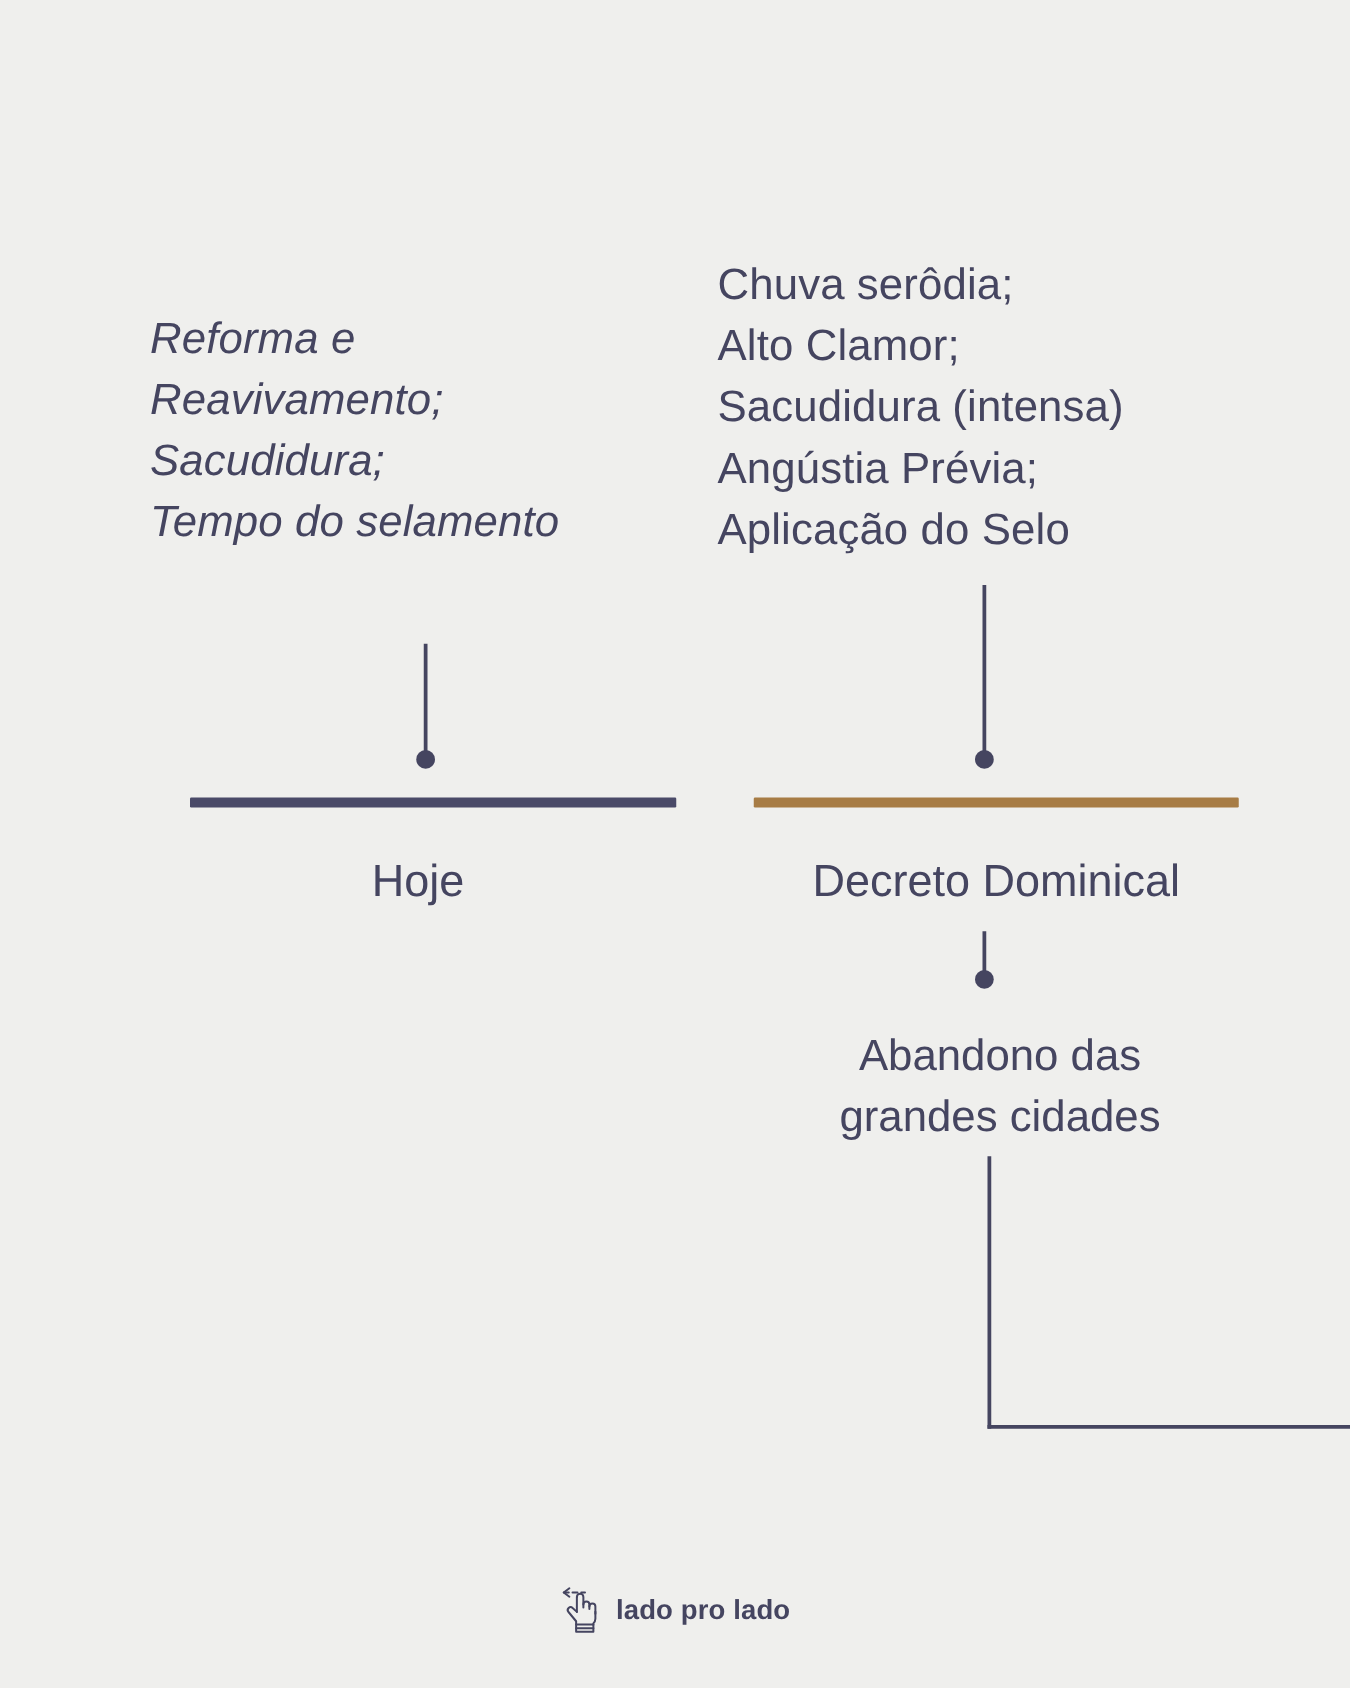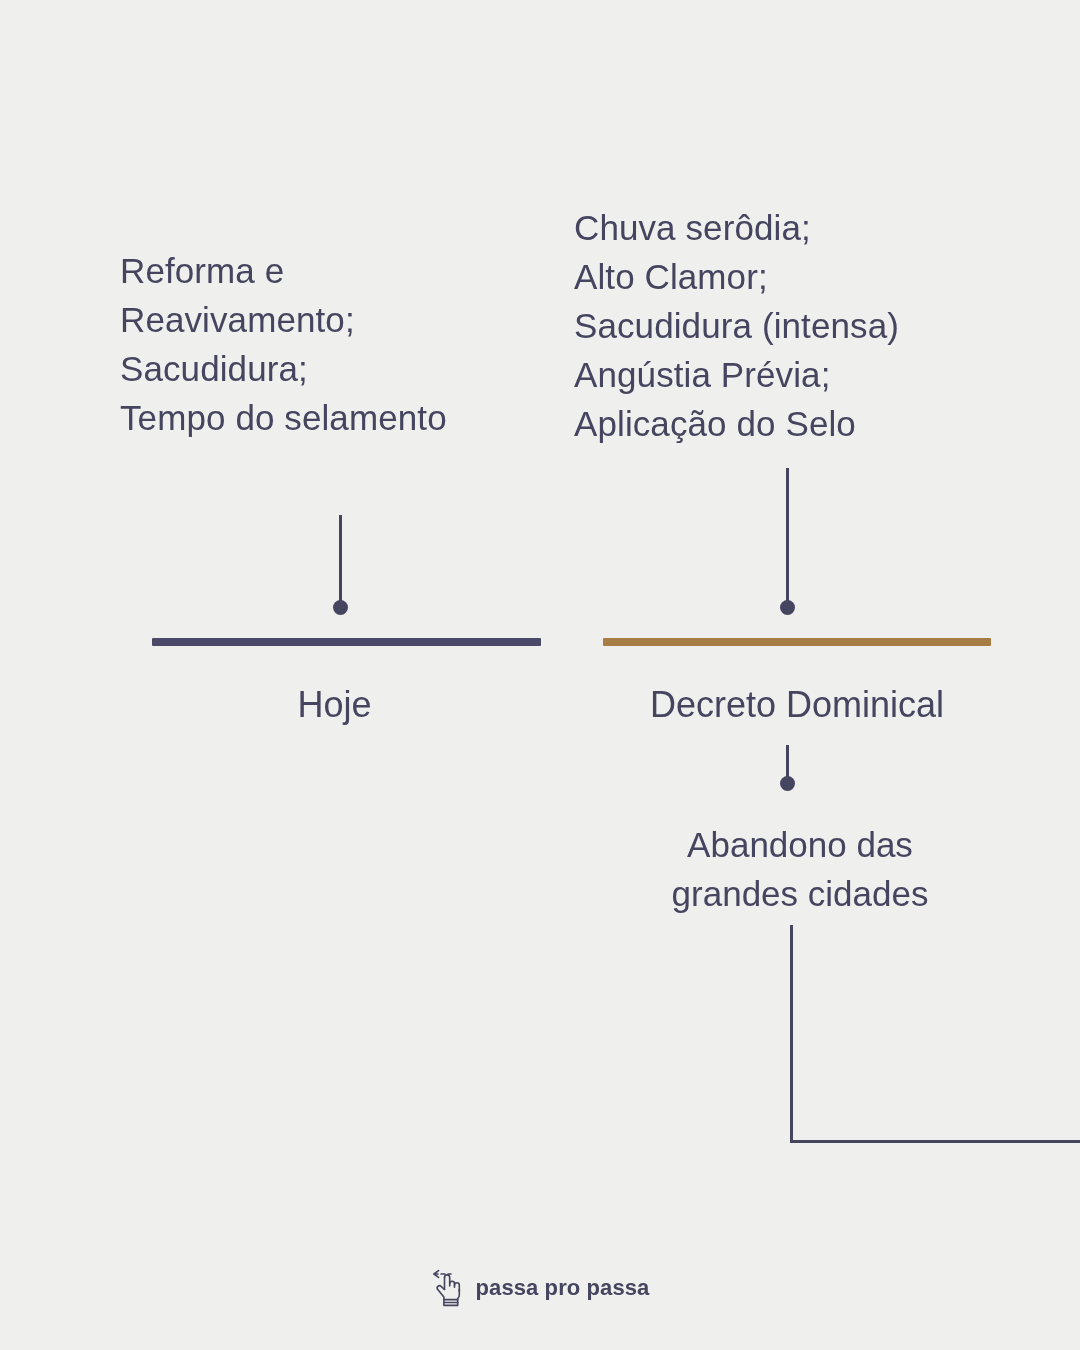--- a/index.html
+++ b/index.html
@@ -42,6 +42,7 @@
     left: 120px;
     top: 246px;
     width: 452px;
+    font-style: italic;
   }
   #right-events {
     left: 574px;

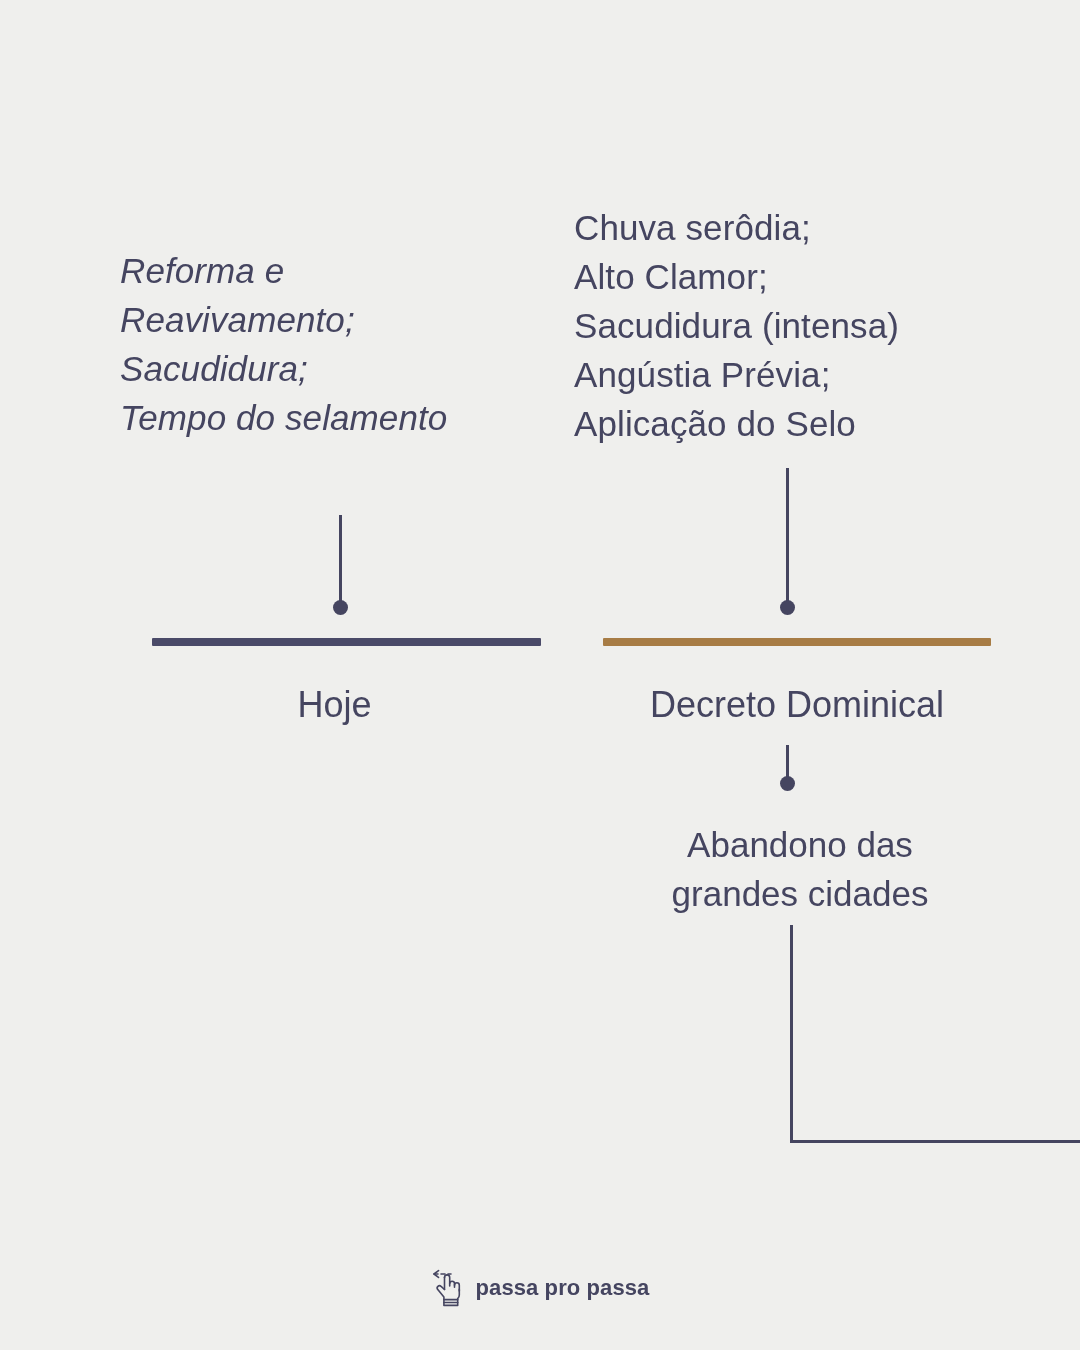--- a/index.html
+++ b/index.html
@@ -258,7 +258,7 @@
         <path d="M12.9 34.5 H26.7"></path>
       </svg>
     </span>
-    <span id="swipe-label">passa pro passa</span>
+    <span id="swipe-label">lado pro lado</span>
   </div>
 
 </div>

